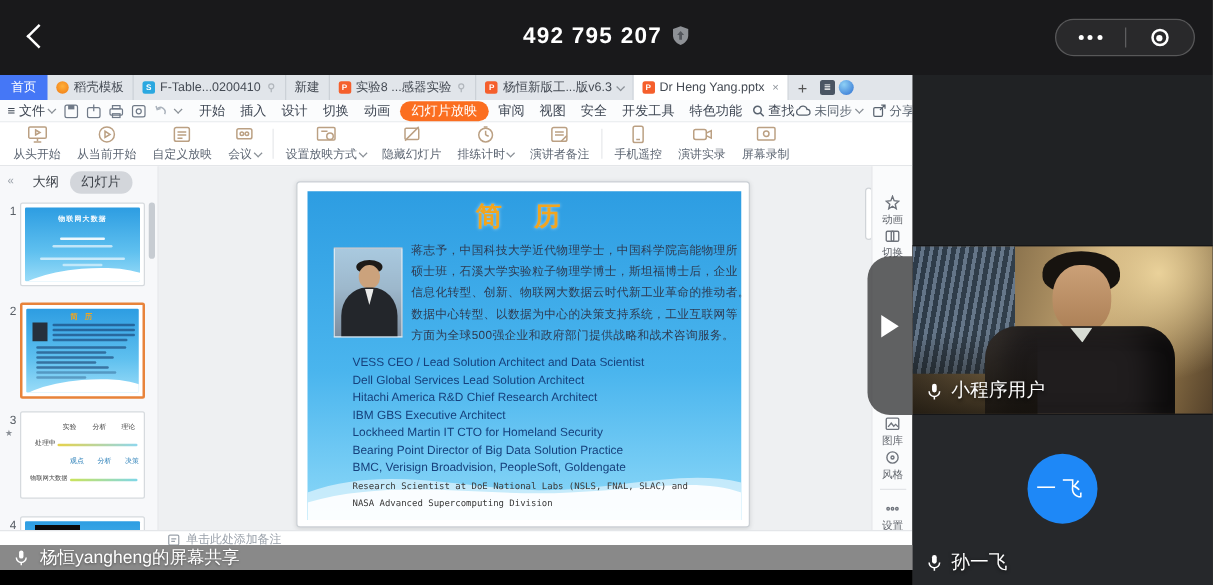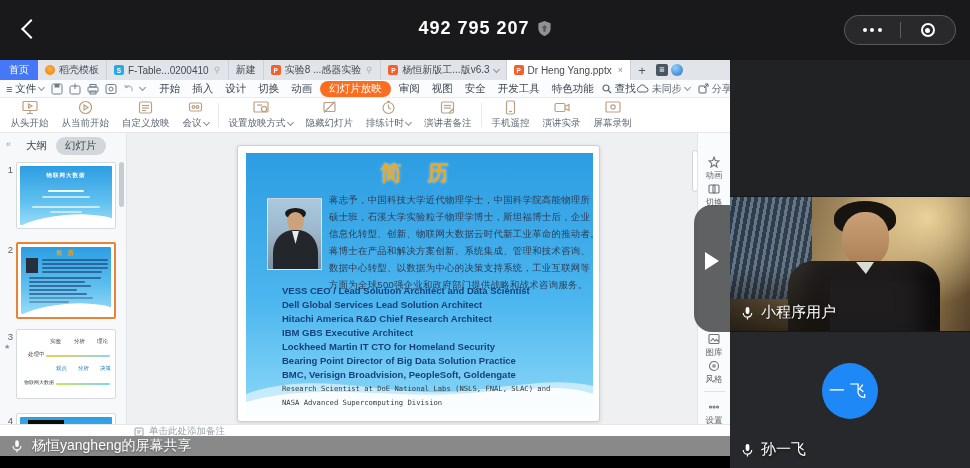--- a/index.html
+++ b/index.html
@@ -448,7 +448,6 @@
           <div>蒋志予，中国科技大学近代物理学士，中国科学院高能物理所</div>
           <div>硕士班，石溪大学实验粒子物理学博士，斯坦福博士后，企业</div>
           <div>信息化转型、创新、物联网大数据云时代新工业革命的推动者。</div>
-          <div>蒋博士在产品和解决方案创新、系统集成、管理和技术咨询、</div>
           <div>数据中心转型、以数据为中心的决策支持系统，工业互联网等</div>
           <div>方面为全球500强企业和政府部门提供战略和战术咨询服务。</div>
         </div>

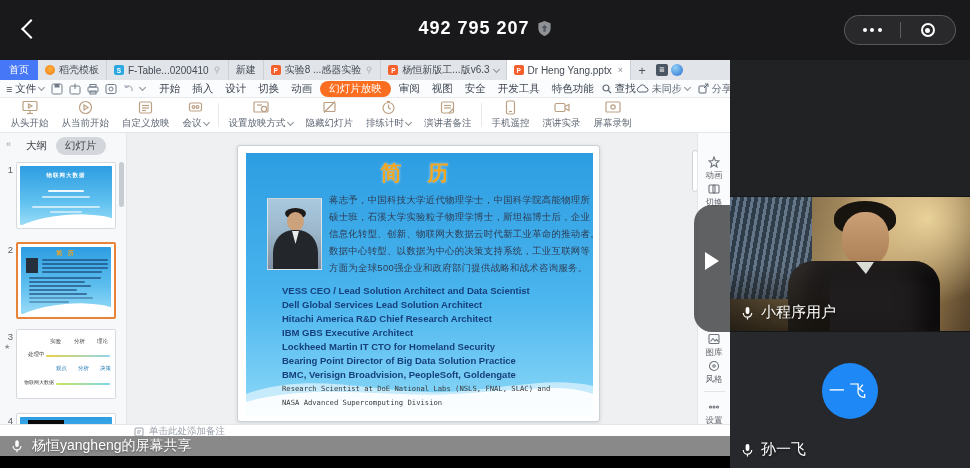--- a/index.html
+++ b/index.html
@@ -78,7 +78,7 @@
 .ph-body{position:absolute;left:5px;top:31px;width:45px;height:41px;border-radius:45% 45% 0 0/55% 55% 0 0;background:#23262b}
 .ph-shirt{position:absolute;left:24px;top:32px;width:7px;height:13px;background:#e9eaea;clip-path:polygon(0 0,100% 0,50% 100%)}
 .spara{position:absolute;left:83px;top:38px;font-size:9.4px;letter-spacing:.3px;color:#2e3b52;font-weight:500;line-height:17px;white-space:nowrap}
-.sroles{position:absolute;left:36px;top:131px;font-size:9.5px;color:#16407c;font-weight:700;line-height:14px;white-space:nowrap}
+.sroles{position:absolute;left:36px;top:131px;font-size:9.5px;color:#16407c;font-weight:400;line-height:14px;white-space:nowrap}
 .smono{position:absolute;left:36px;top:229px;font-size:7.2px;color:#3a3a3a;font-family:"DejaVu Sans Mono","Liberation Mono",monospace;line-height:14px;white-space:nowrap}
 .swave{position:absolute;left:0;bottom:0;width:347px;height:52px}
 .cscroll{position:absolute;left:565px;top:17px;width:6px;height:42px;background:#fff;border:1px solid #d0d4d8;border-radius:3px}

